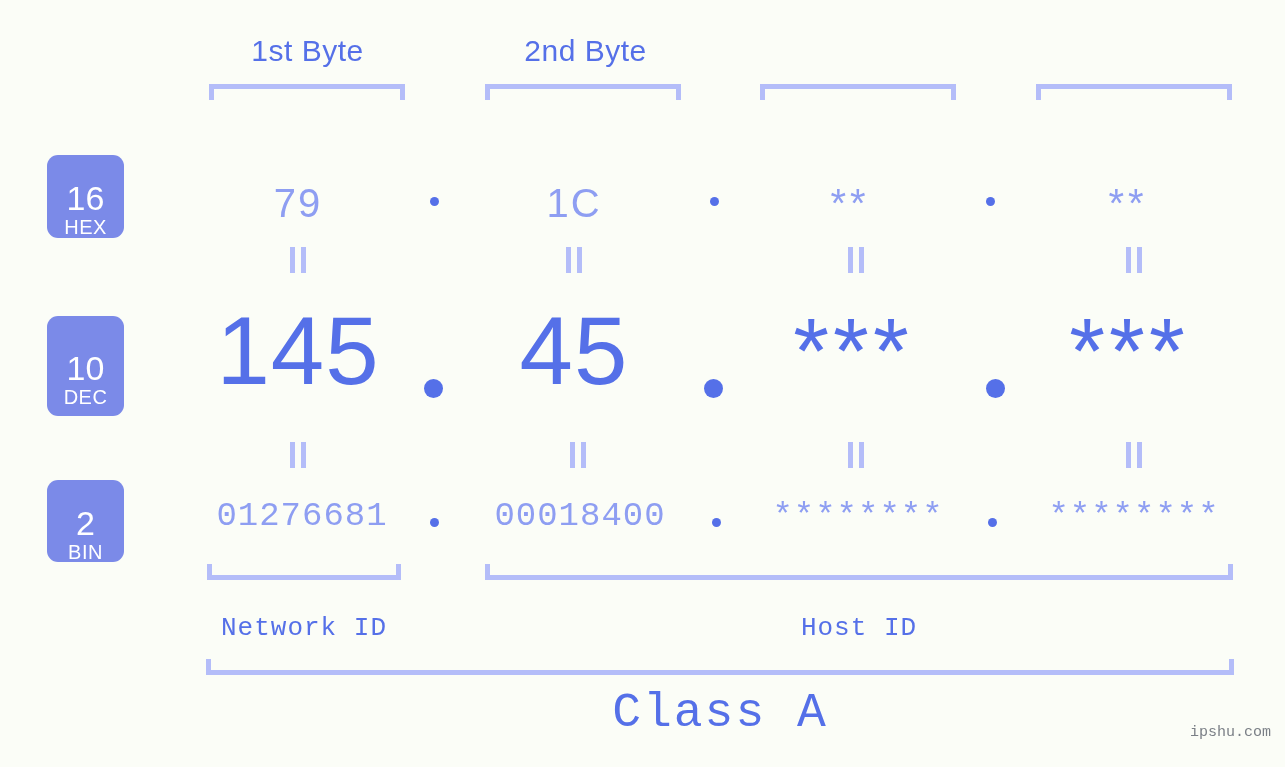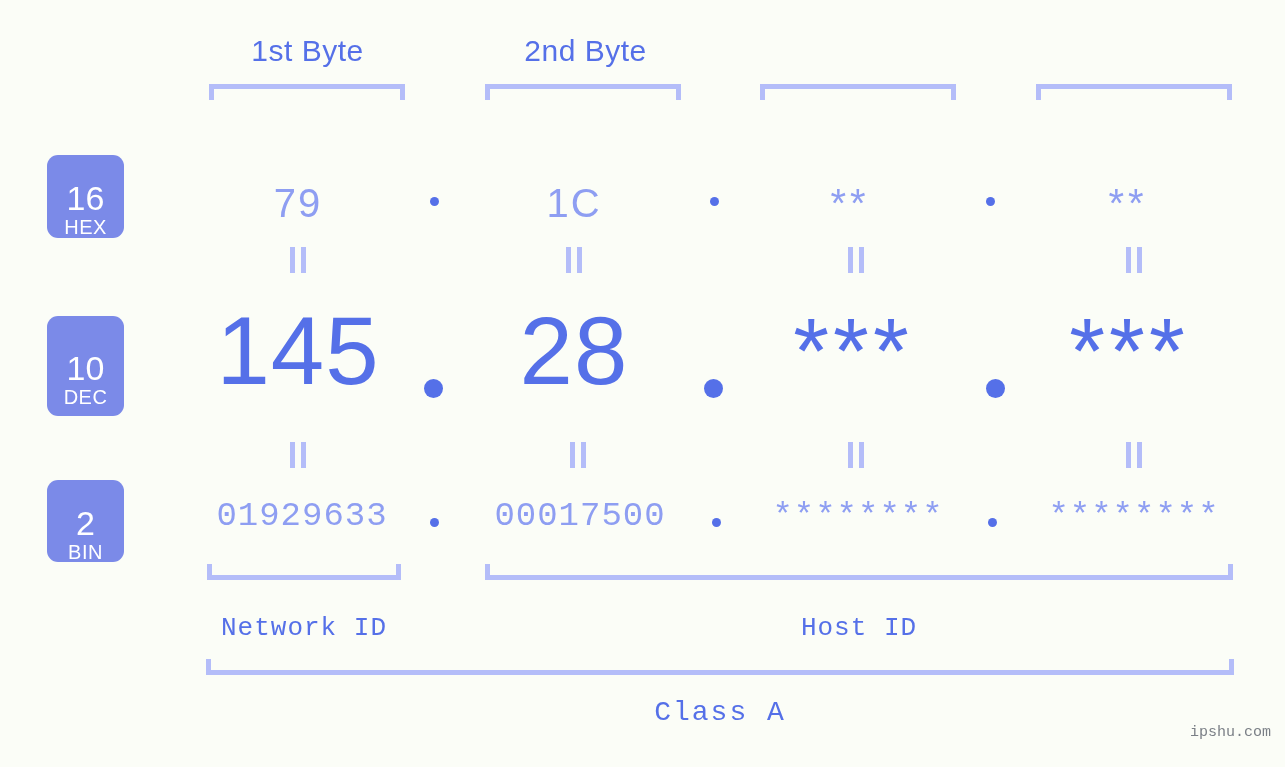--- a/index.html
+++ b/index.html
@@ -247,7 +247,7 @@
   <div class="dec-row">
     <div class="val" style="left:200px; width:196px;">145</div>
     <div class="dot dot-dec" style="left:424px;"></div>
-    <div class="val" style="left:476px; width:196px;">28</div>
+    <div class="val" style="left:476px; width:196px;">45</div>
     <div class="dot dot-dec" style="left:704px;"></div>
     <div class="val stars" style="left:752px; width:202px;">***</div>
     <div class="dot dot-dec" style="left:986px;"></div>

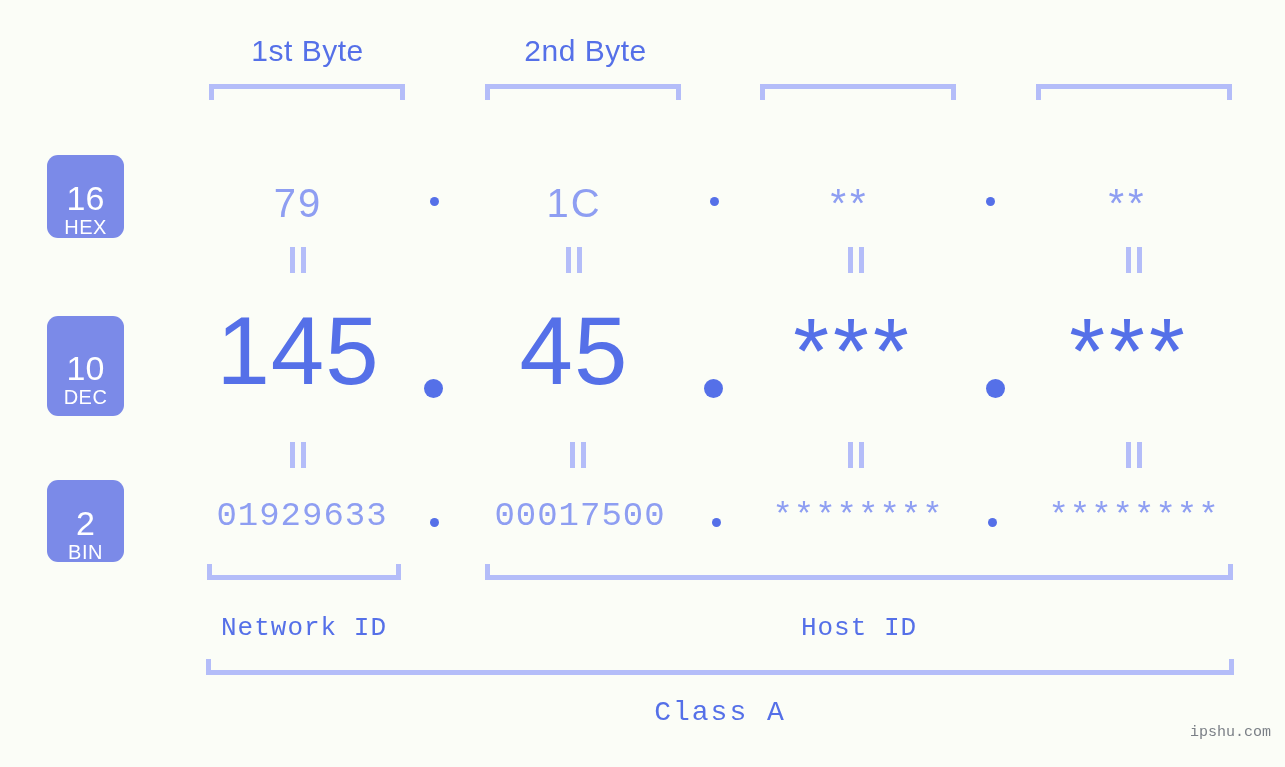--- a/index.html
+++ b/index.html
@@ -272,7 +272,7 @@
     </div>
 
   <div class="bin-row">
-    <div class="val" style="left:200px; width:204px;">01929633</div>
+    <div class="val" style="left:200px; width:204px;">01276681</div>
     <div class="dot dot-bin" style="left:430px;"></div>
     <div class="val" style="left:478px; width:204px;">00017500</div>
     <div class="dot dot-bin" style="left:712px;"></div>

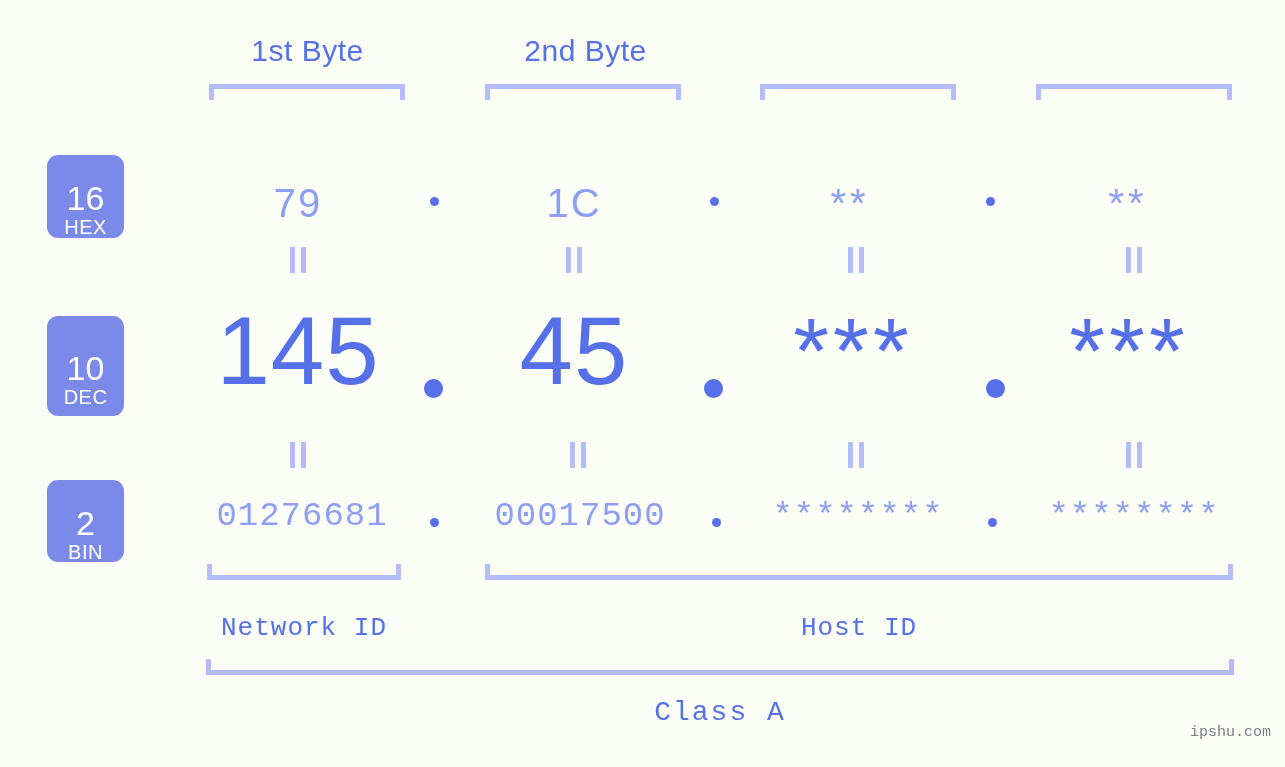--- a/index.html
+++ b/index.html
@@ -274,7 +274,7 @@
   <div class="bin-row">
     <div class="val" style="left:200px; width:204px;">01276681</div>
     <div class="dot dot-bin" style="left:430px;"></div>
-    <div class="val" style="left:478px; width:204px;">00017500</div>
+    <div class="val" style="left:478px; width:204px;">00018400</div>
     <div class="dot dot-bin" style="left:712px;"></div>
     <div class="val" style="left:756px; width:204px;">********</div>
     <div class="dot dot-bin" style="left:988px;"></div>

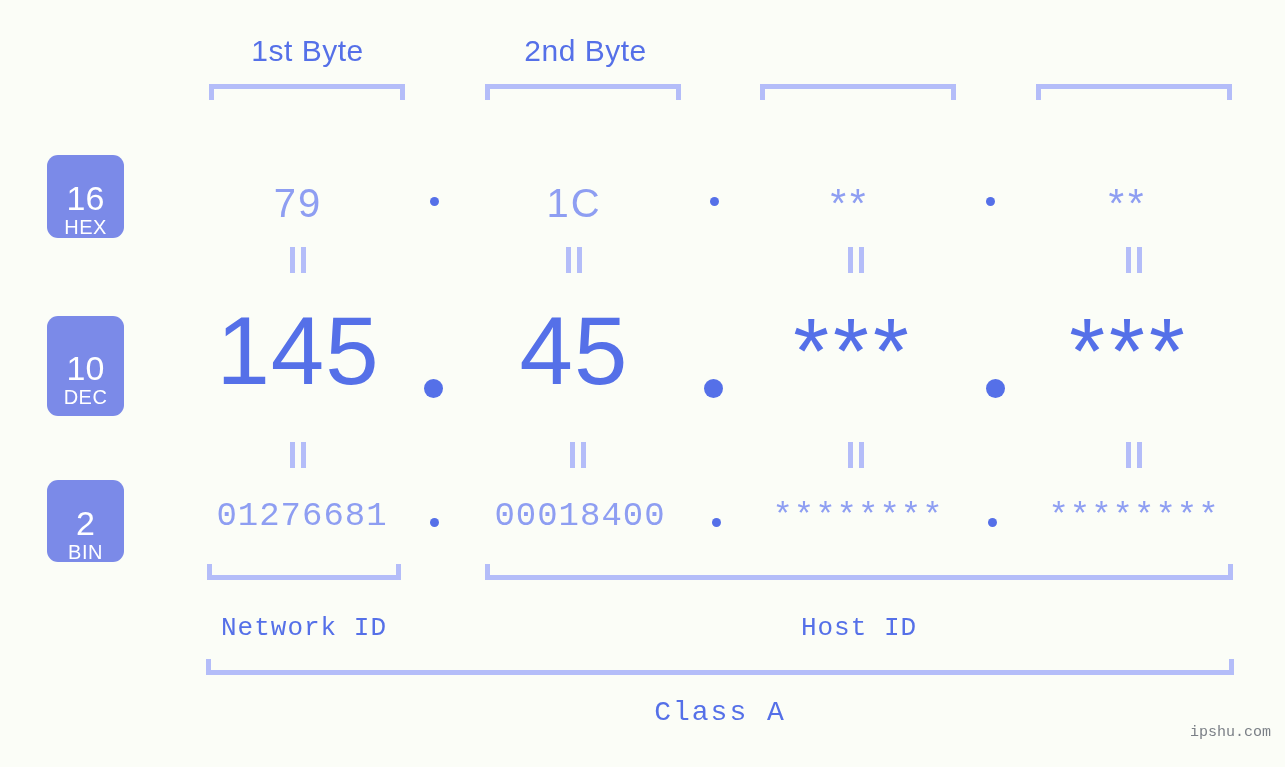--- a/index.html
+++ b/index.html
@@ -172,7 +172,7 @@
     left: 206px;
     width: 1028px;
     text-align: center;
-    font-size: 28px;
+    font-size: 48px;
     line-height: 42px;
     color: #5570e8;
     font-family: "Liberation Mono", monospace;

